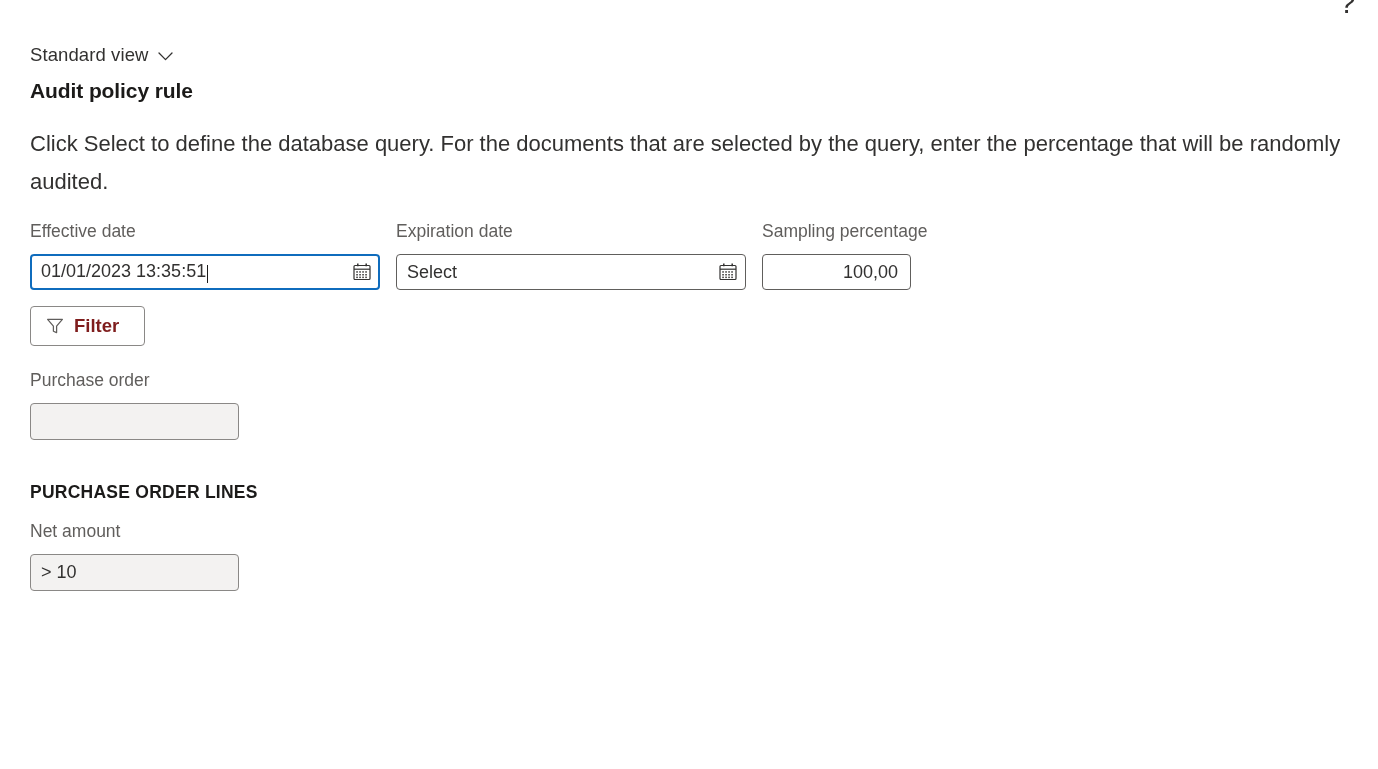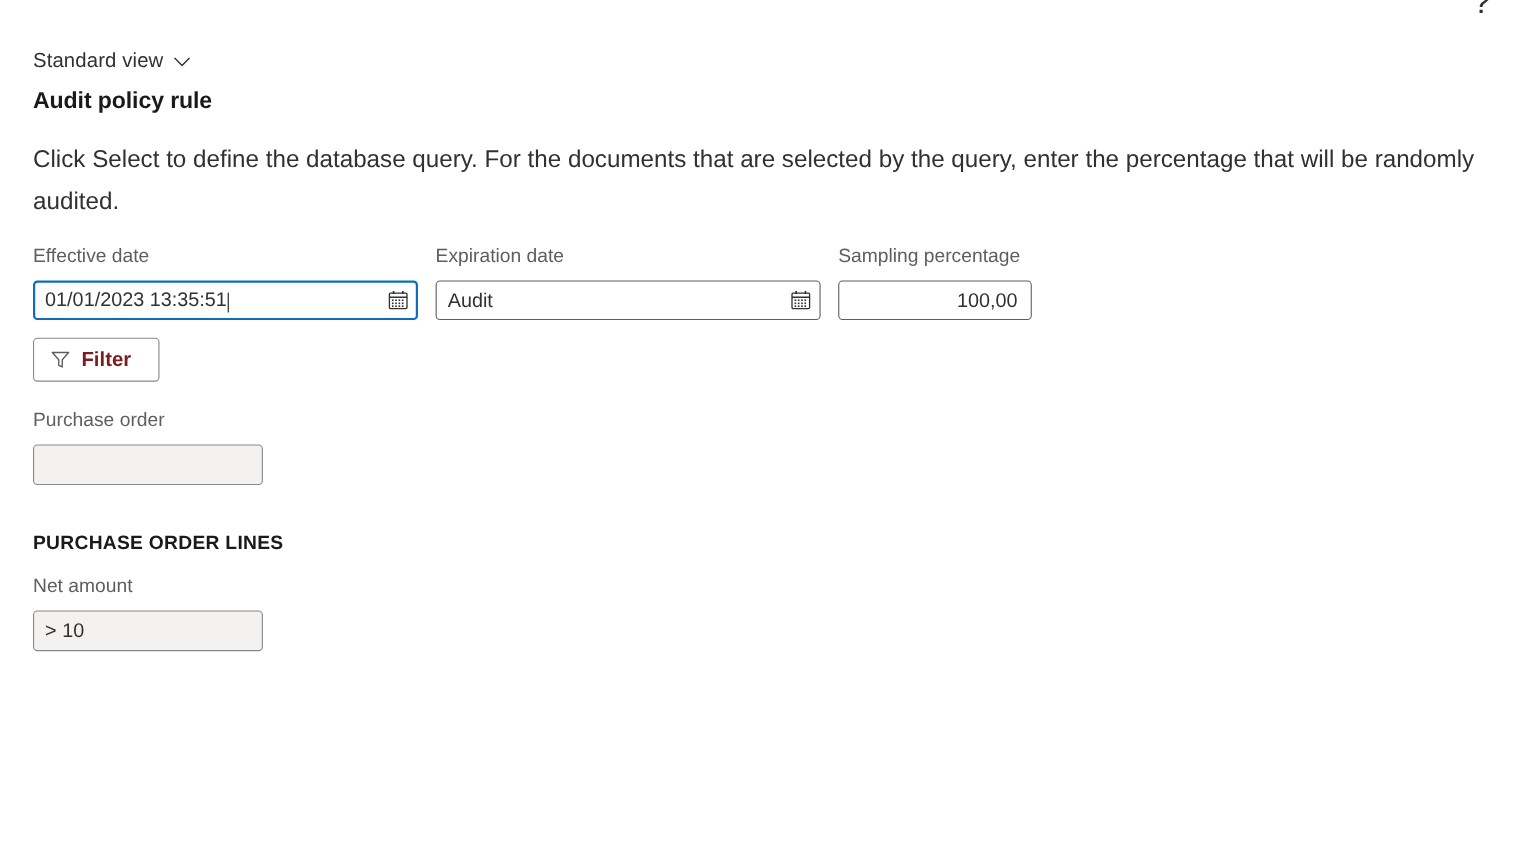--- a/index.html
+++ b/index.html
@@ -276,7 +276,7 @@
     <div class="field-group">
       <span class="field-label">Expiration date</span>
       <div class="input-shell w-expiration">
-        <span class="input-text">Audit</span>
+        <span class="input-text">Select</span>
         <span class="cal-icon">
           <svg width="20" height="20" viewBox="0 0 20 20">
             <rect x="2" y="3.5" width="16" height="14" rx="1" fill="none" stroke="#323130" stroke-width="1.2"></rect>

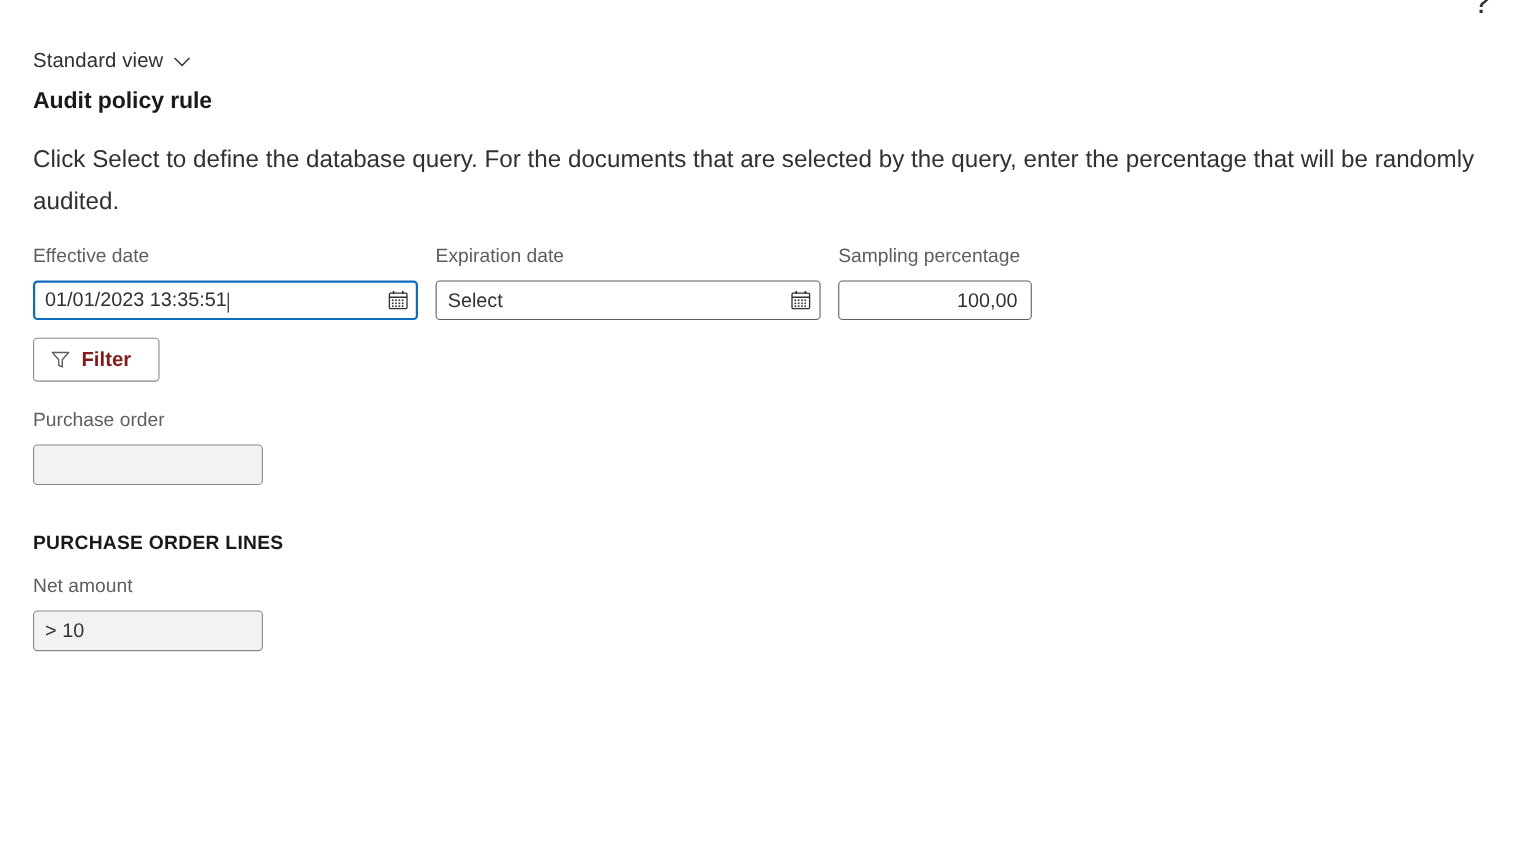--- a/index.html
+++ b/index.html
@@ -165,7 +165,7 @@
   
   .w-effective { width: 350px; }
   .w-expiration { width: 350px; }
-  .w-sampling  { width: 176px; align-items: center; }
+  .w-sampling  { width: 149px; align-items: center; }
 
   
   .filter-btn {

